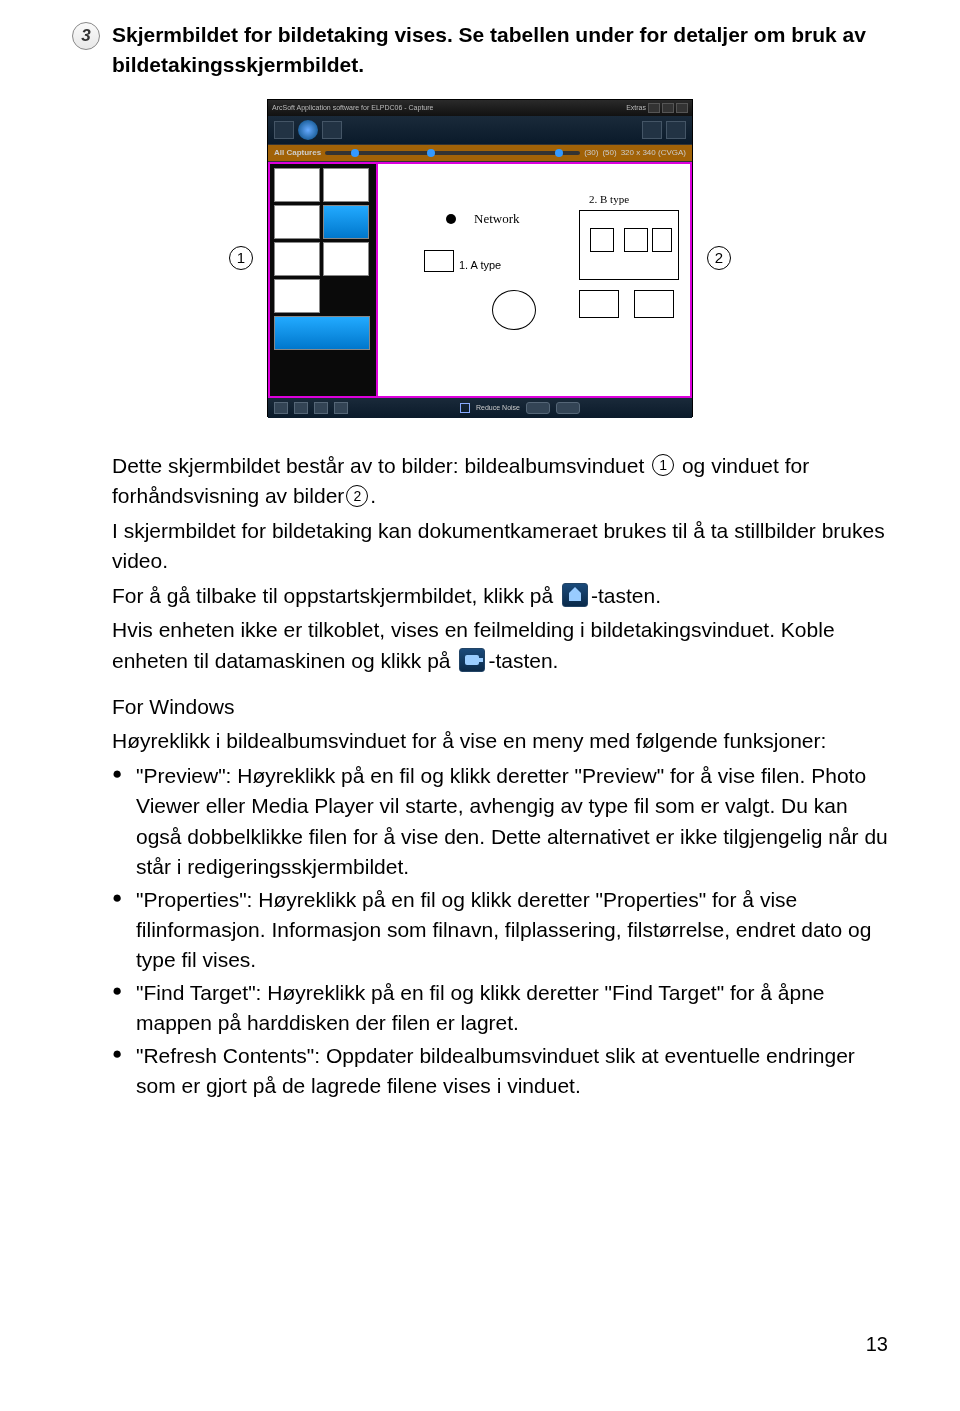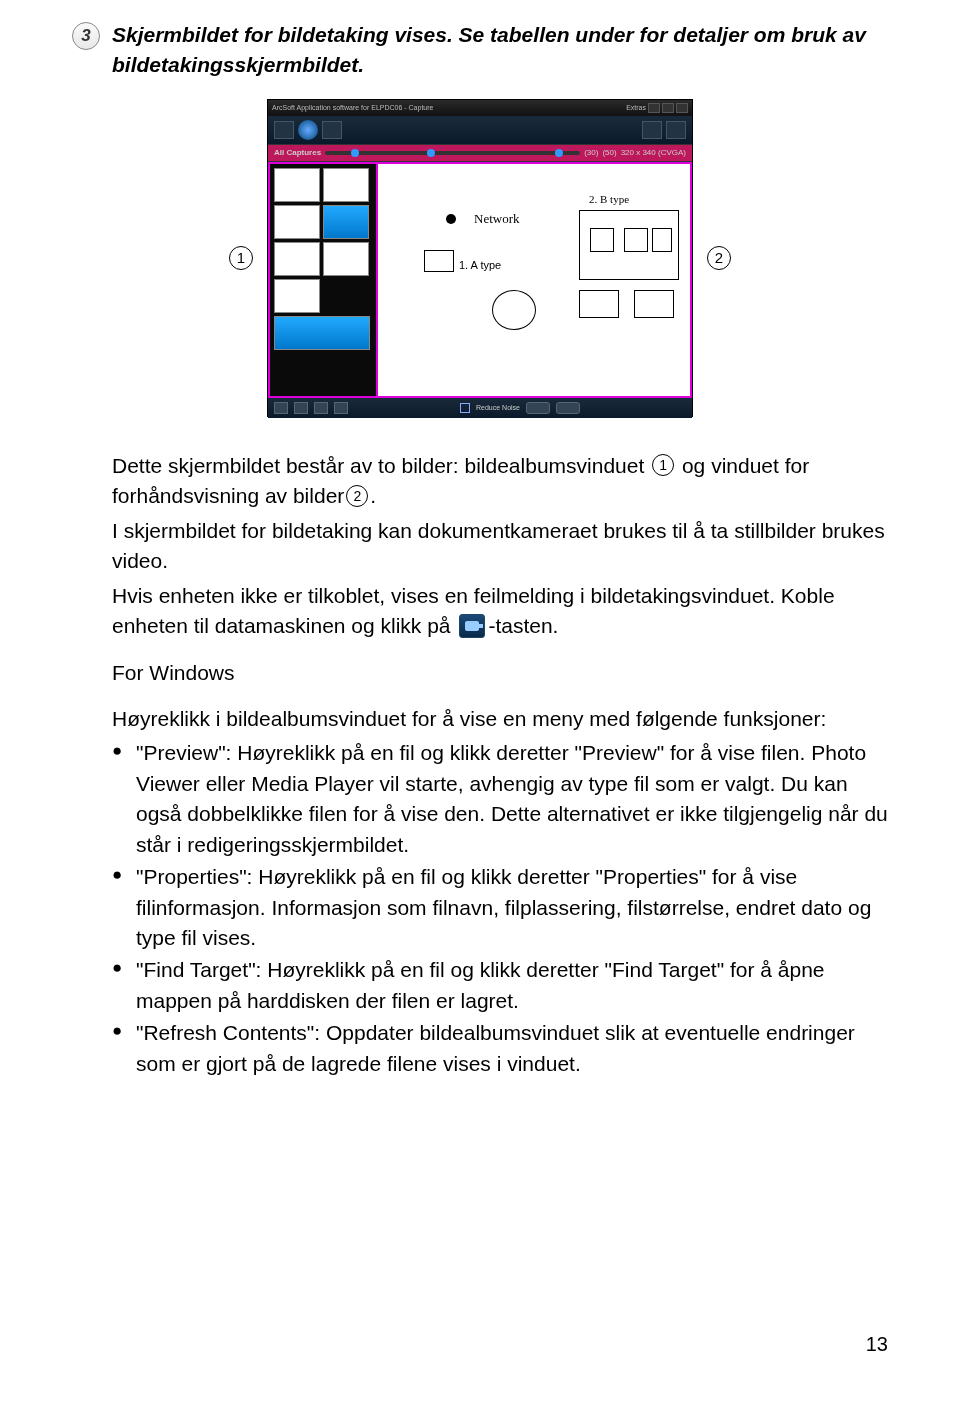--- a/index.html
+++ b/index.html
@@ -22,7 +22,7 @@
     font-size: 17px; font-style: italic; font-weight: bold; color: #333;
     flex-shrink: 0; margin-top: 2px;
   }
-  .step-text { font-weight: bold; font-style: italic; }
+  .step-text { font-weight: bold; }
   .screenshot-wrap { display: flex; align-items: center; justify-content: center; gap: 14px; margin: 10px 0 34px 0; }
   .circled { display:inline-flex; width:24px; height:24px; border:1.5px solid #000; border-radius:50%; align-items:center; justify-content:center; font-size:15px; font-weight:normal; vertical-align:middle; }
   .circled.inline { width:22px; height:22px; font-size:14px; margin:0 2px; position:relative; top:-2px;}

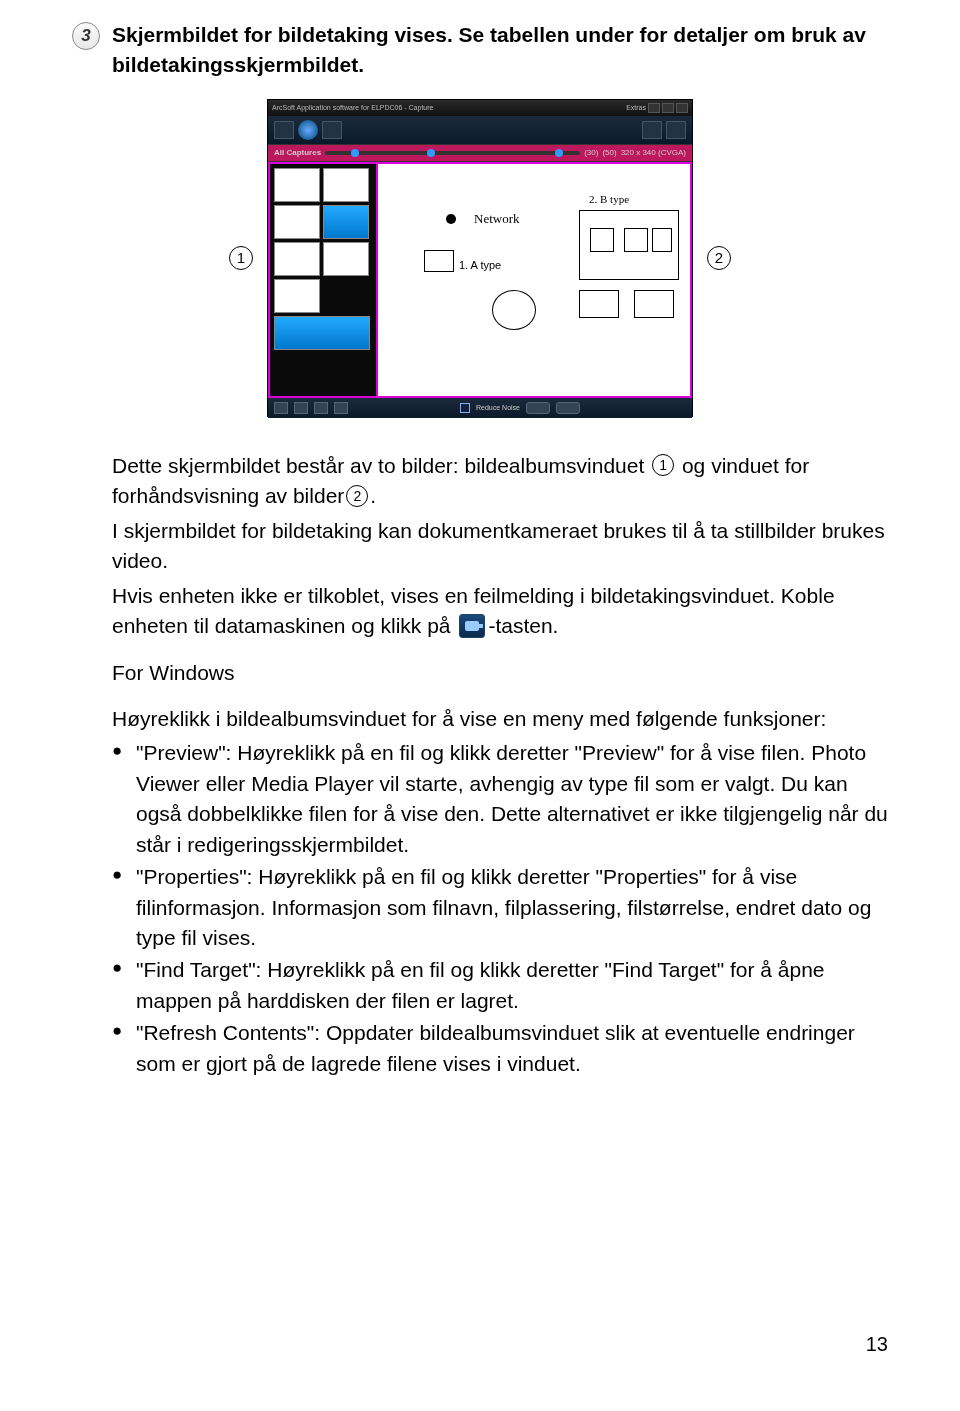--- a/index.html
+++ b/index.html
@@ -38,7 +38,7 @@
   .round-icn { width:20px; height:20px; border-radius:50%; background:radial-gradient(#6af,#047); }
   .sq-icn { width:20px; height:18px; background:#234; border:1px solid #456;}
   .spacer { flex:1;}
-  .filter-row { height:18px; background:#be185d; border-top:1px solid #333; border-bottom:1px solid #333; display:flex; align-items:center; padding:0 6px; gap:4px;}
+  .filter-row { height:18px; background:#a16207; border-top:1px solid #333; border-bottom:1px solid #333; display:flex; align-items:center; padding:0 6px; gap:4px;}
   .filter-row .lbl{ font-weight:bold; font-size:8px;}
   .track { flex:1; height:4px; background:#333; border-radius:2px; position:relative;}
   .dot { width:8px; height:8px; background:#39f; border-radius:50%; position:absolute; top:-2px;}

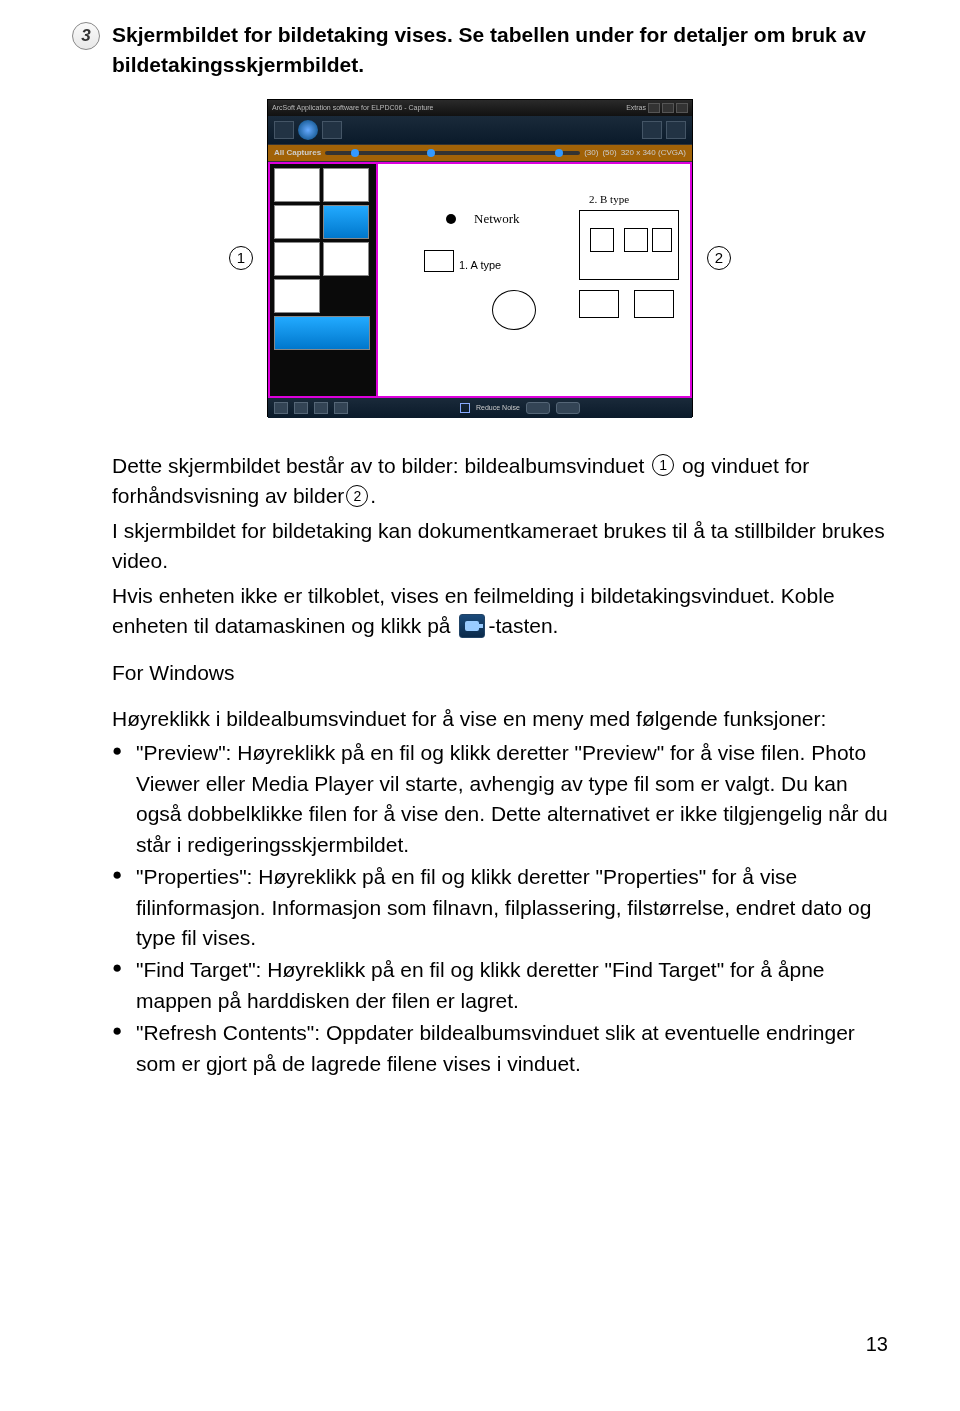--- a/index.html
+++ b/index.html
@@ -166,6 +166,11 @@
     </p>
     <p class="para">I skjermbildet for bildetaking kan dokumentkameraet brukes til å ta stillbilder brukes video.</p>
     <p class="para">
+      <span>For å gå tilbake til oppstartskjermbildet, klikk på </span><span class="inline-icn">
+          <span class="home-shape"></span>
+        </span><span>-tasten.</span>
+    </p>
+    <p class="para">
       <span>Hvis enheten ikke er tilkoblet, vises en feilmelding i bildetakingsvinduet. Koble enheten til datamaskinen og klikk på </span><span class="inline-icn">
           <span class="cam-shape"></span>
         </span><span>-tasten.</span>

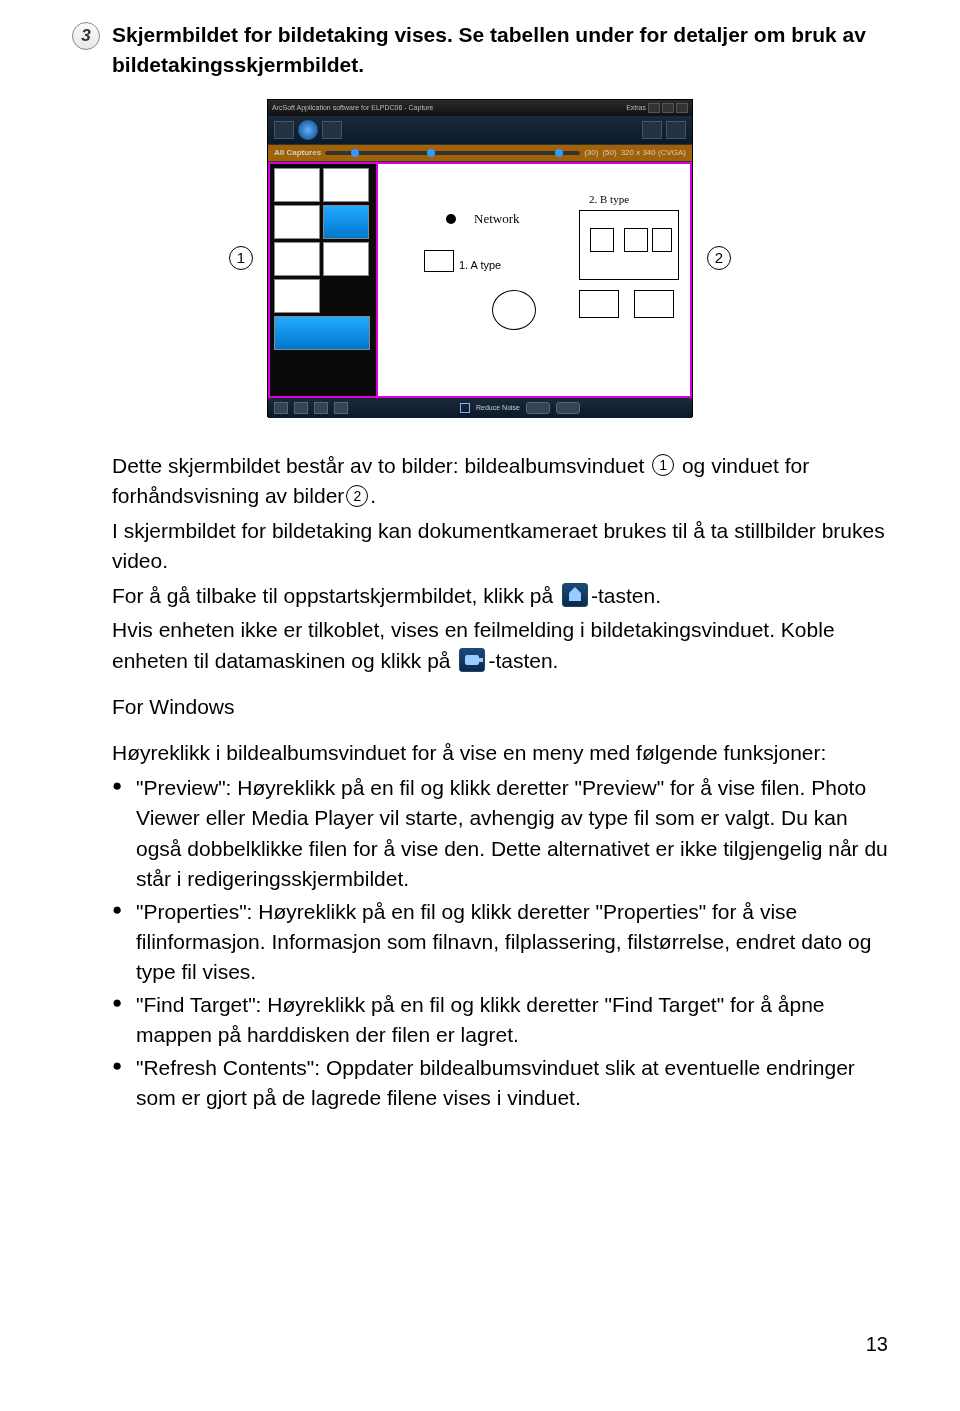--- a/index.html
+++ b/index.html
@@ -66,7 +66,7 @@
   .home-shape::after{content:""; position:absolute; left:0; top:-2px; border-left:6px solid transparent; border-right:6px solid transparent; border-bottom:6px solid #9cf;}
   .cam-shape{ width:14px; height:10px; background:#9cf; border-radius:2px; position:relative;}
   .cam-shape::after{content:""; position:absolute; width:4px; height:4px; background:#9cf; right:-4px; top:3px;}
-  .section-sub { margin-left:40px; margin-top:16px; margin-bottom:4px;}
+  .section-sub { margin-left:40px; margin-top:4px; margin-bottom:4px;}
   ul.bullets { list-style:none; margin-left:40px;}
   ul.bullets > li { position:relative; padding-left:24px; margin-bottom:2px;}
   ul.bullets > li::before { content:"●"; position:absolute; left:0; top:1px; font-size:17px;}

